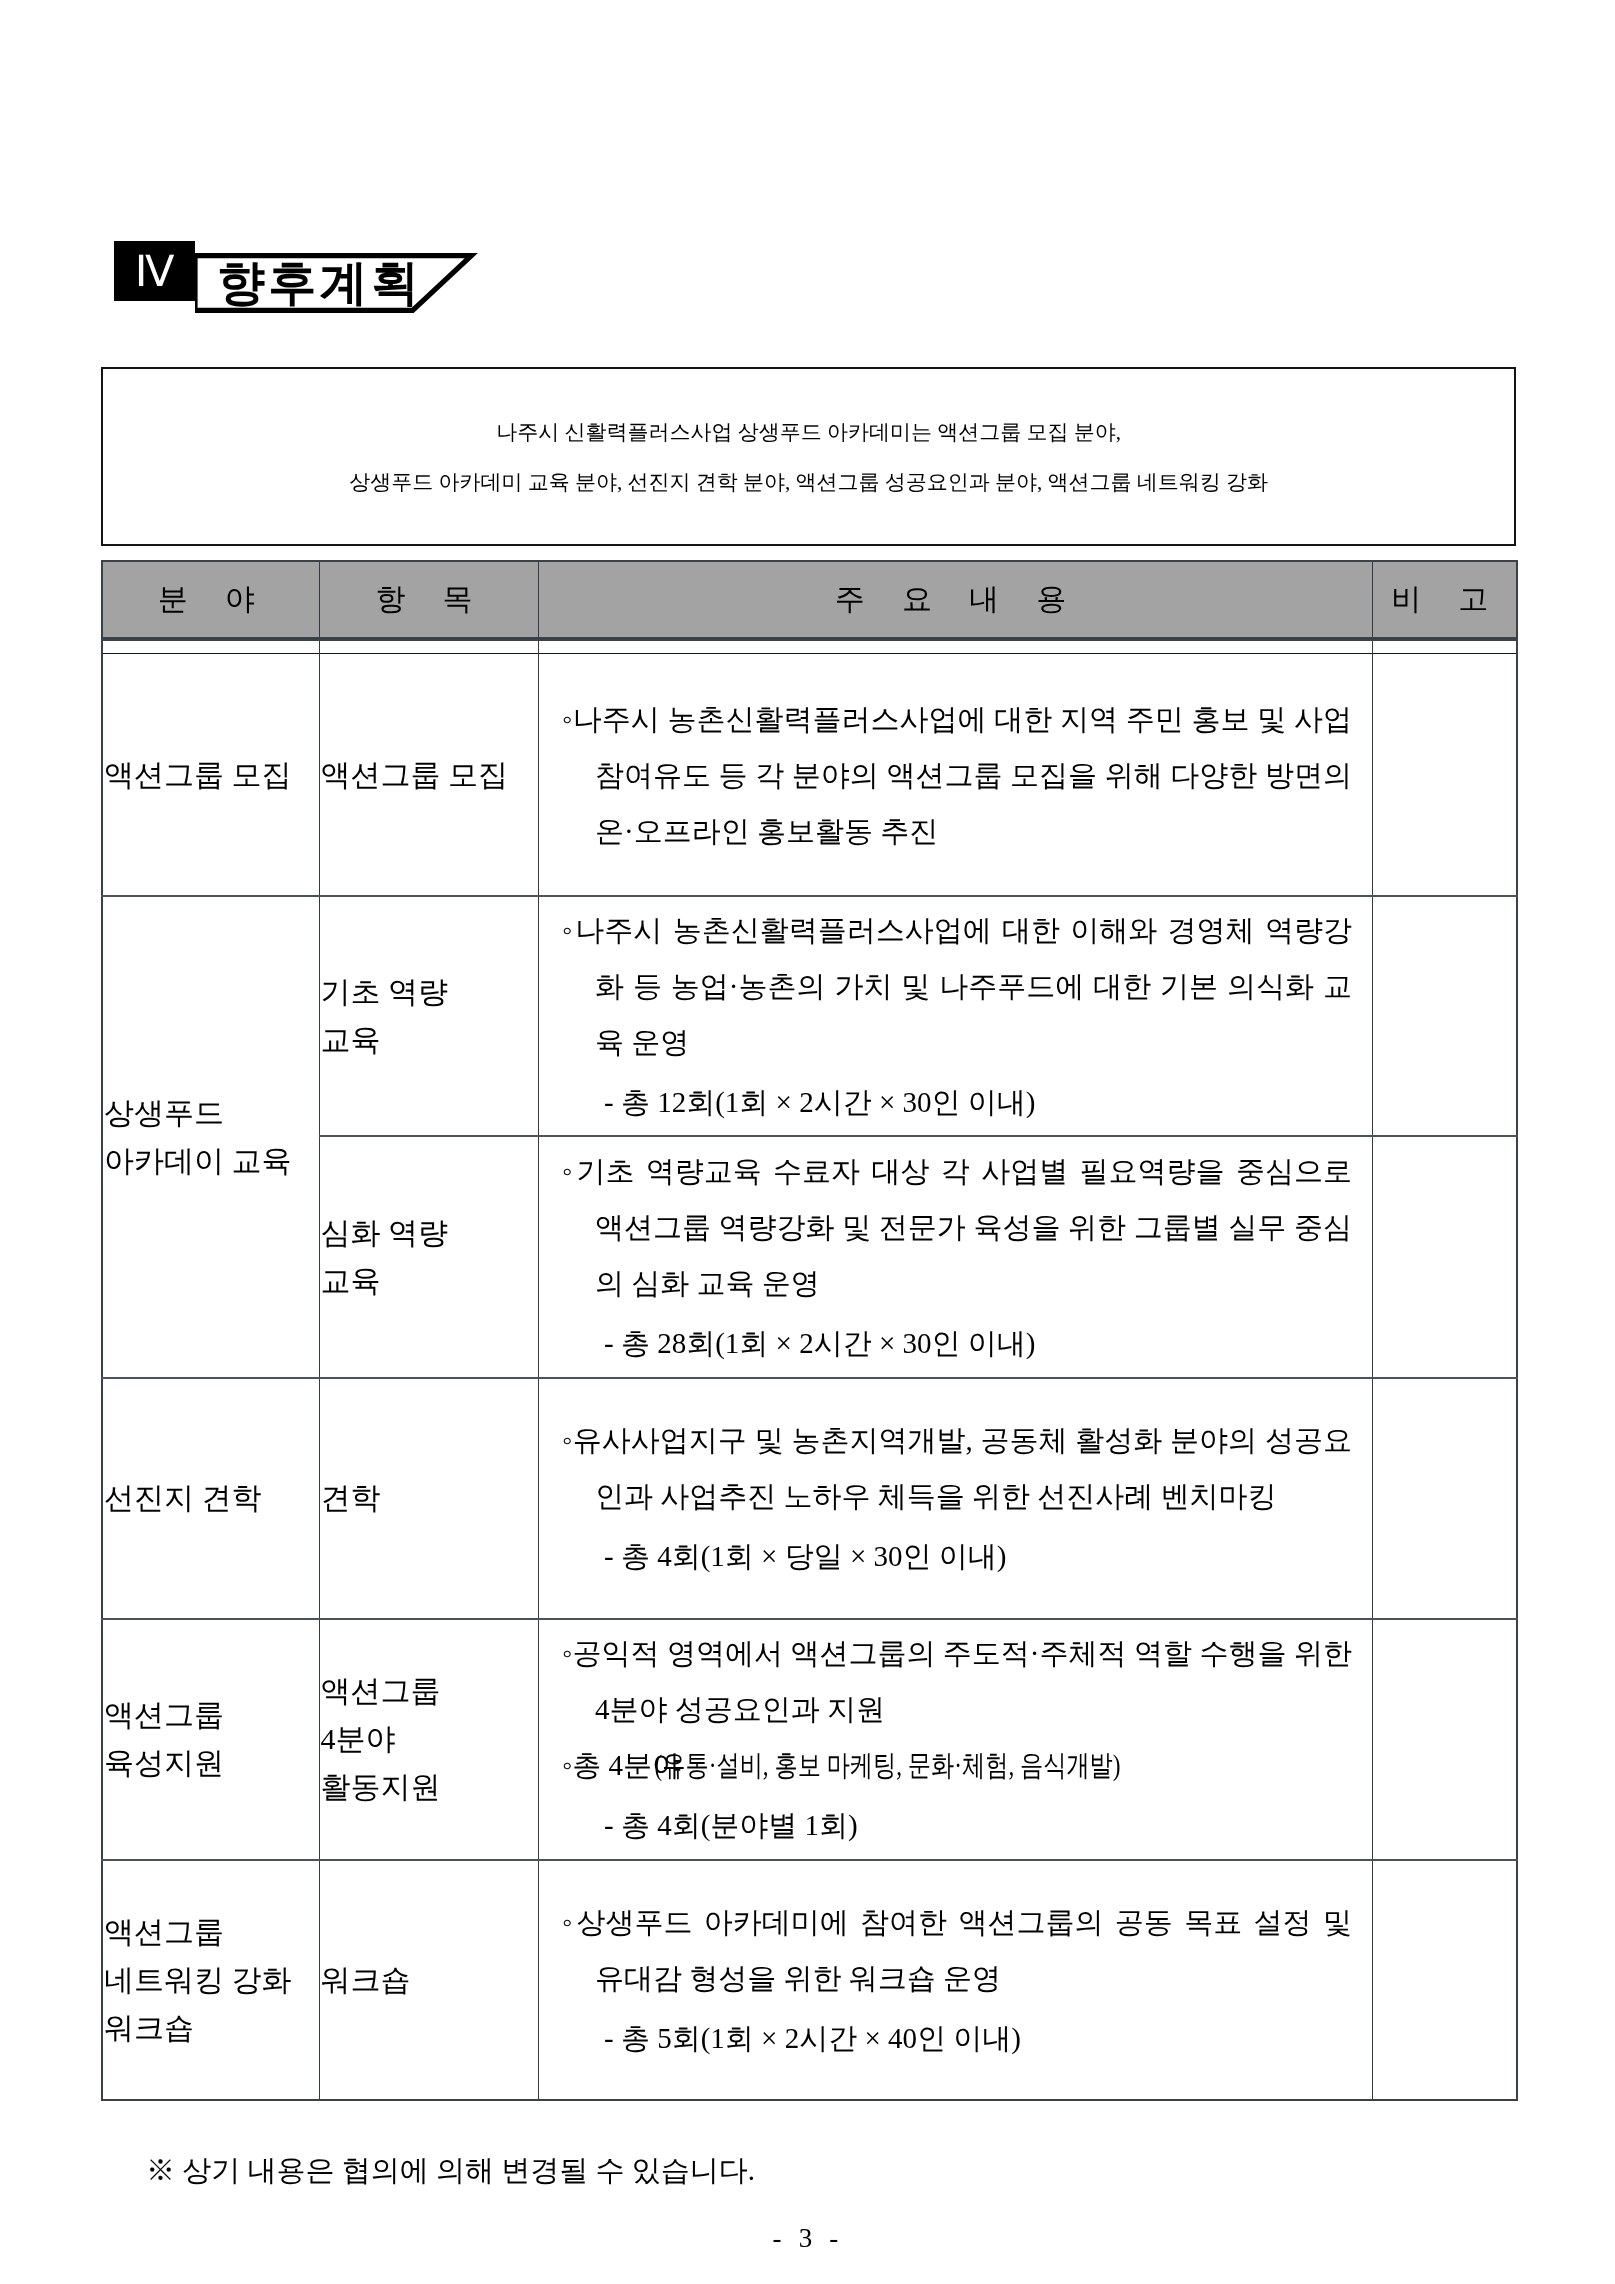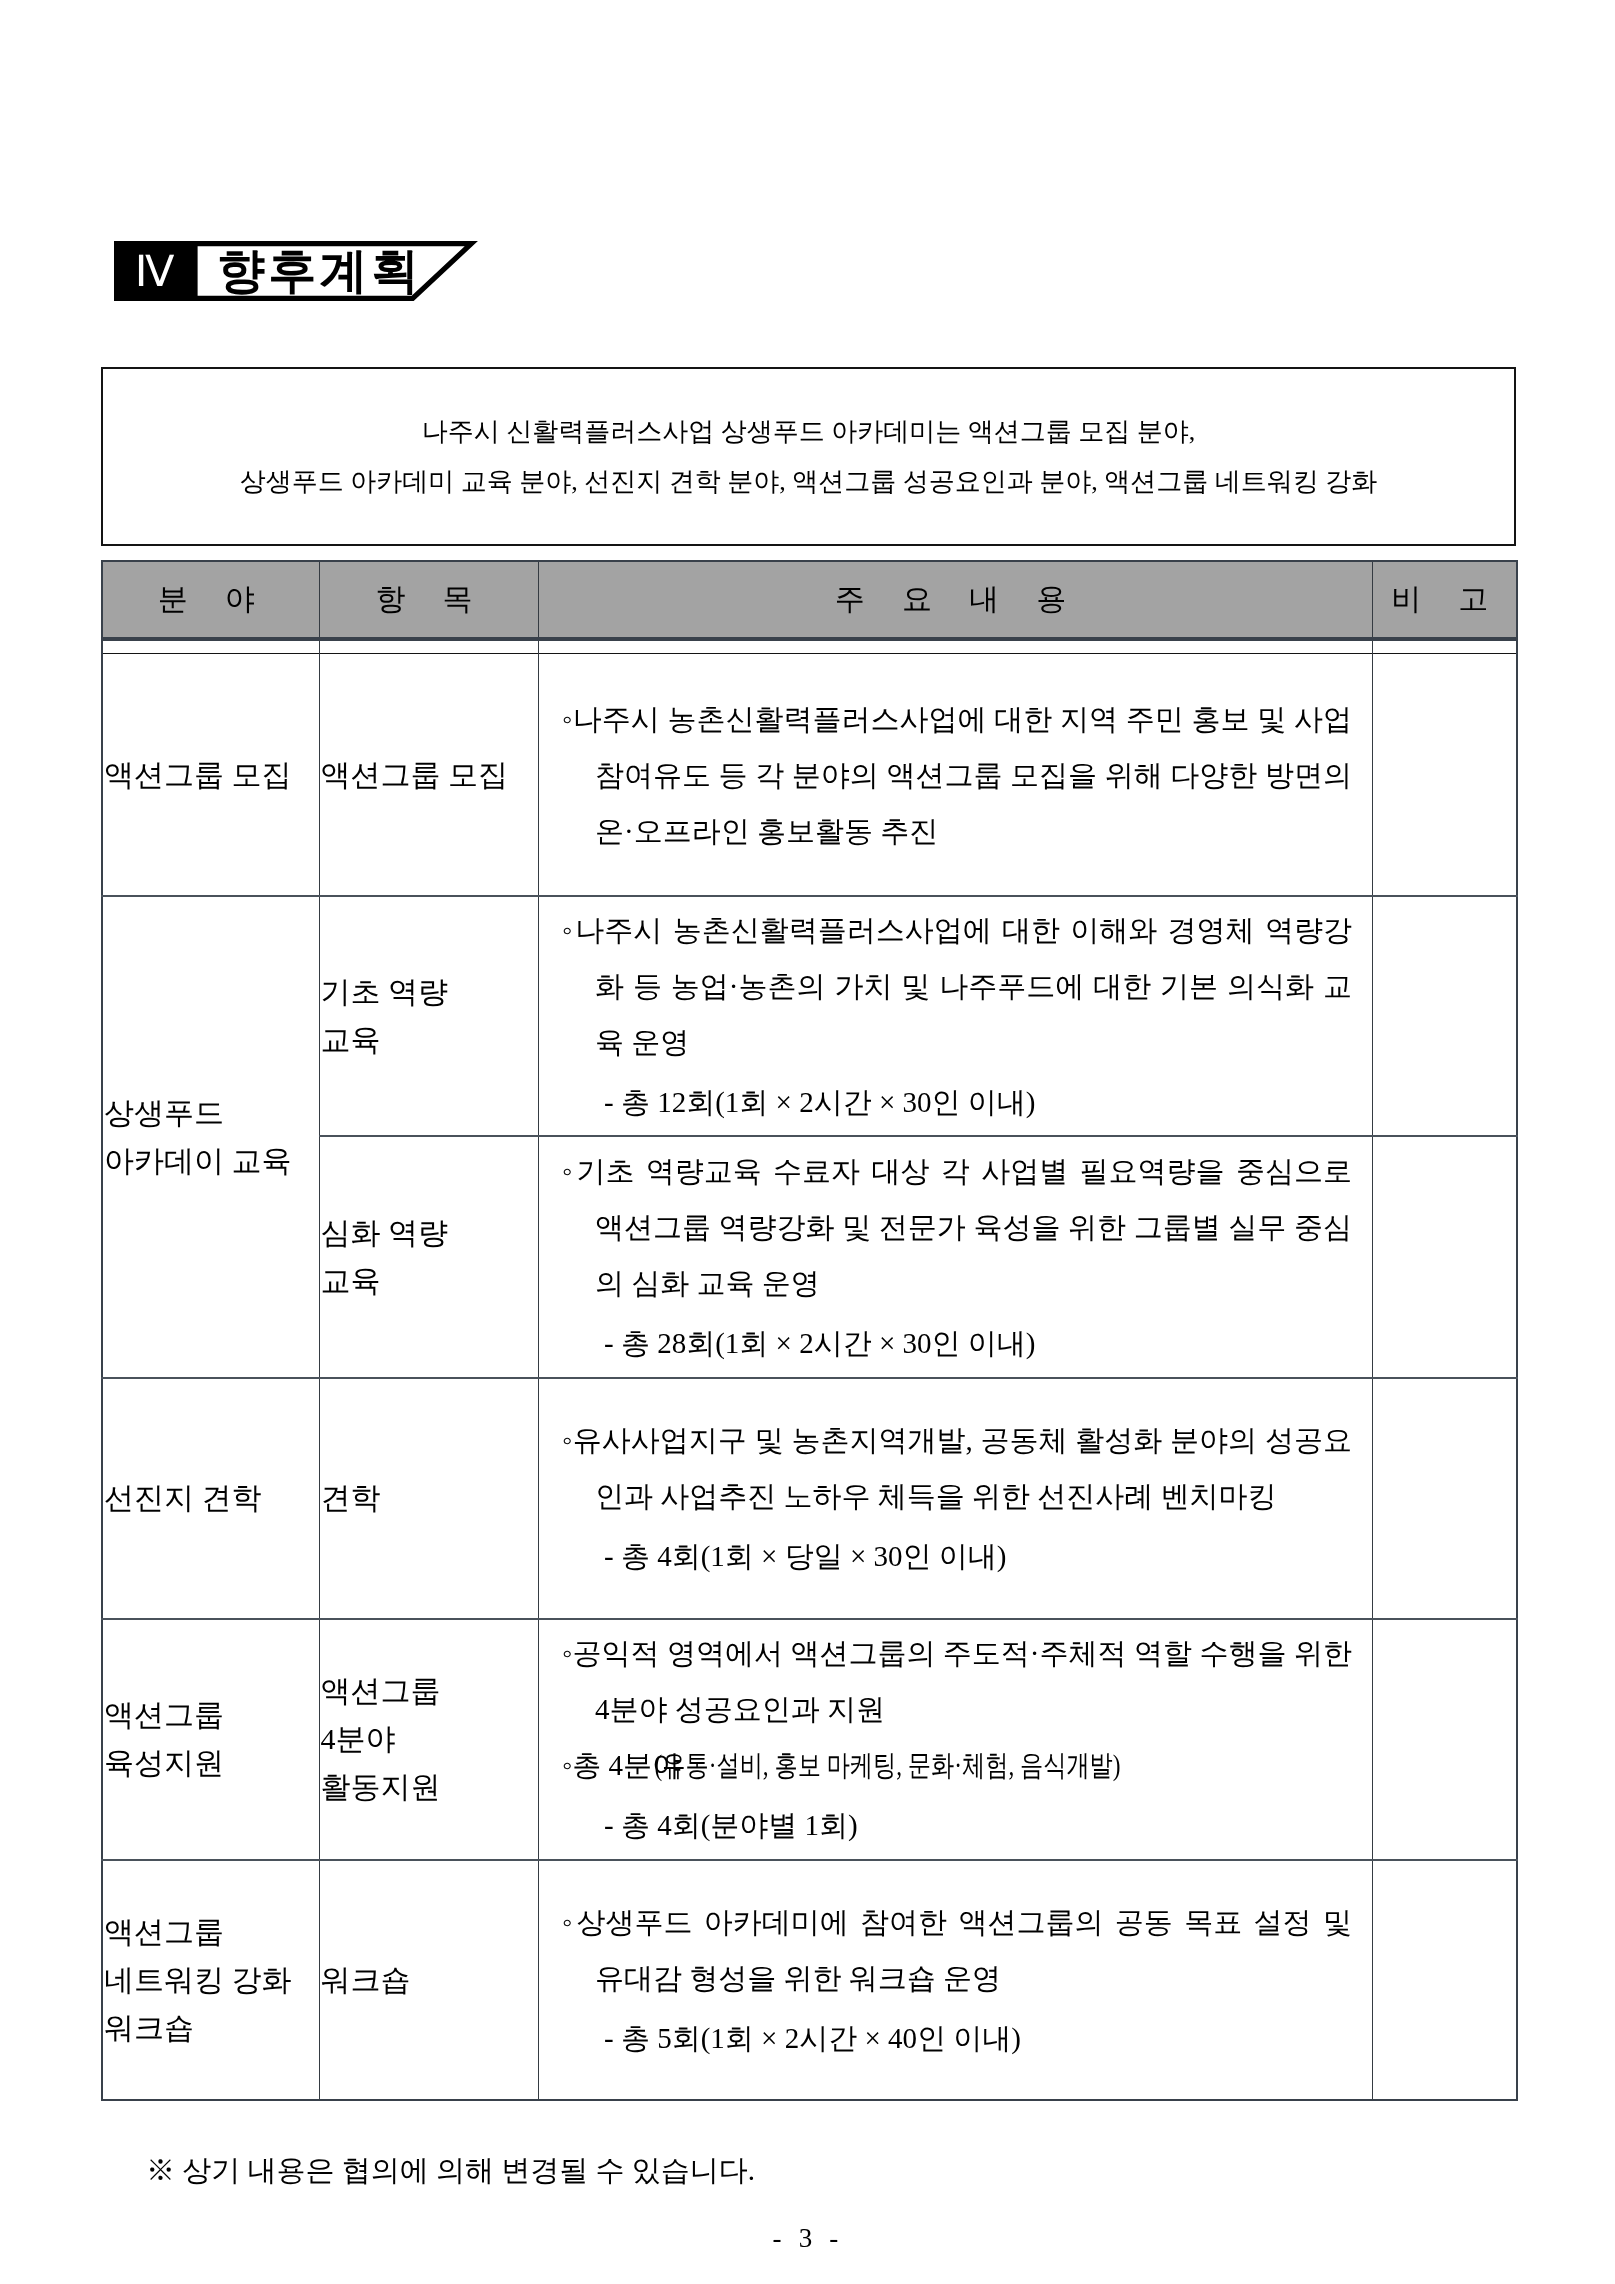--- a/index.html
+++ b/index.html
@@ -22,7 +22,7 @@
     display: flex; align-items: center; justify-content: center;
     font-size: 43px; font-family: "Liberation Serif", serif;
   }
-  .badge-plate { position: relative; width: 290px; height: 60px; }
+  .badge-plate { position: relative; width: 290px; height: 60px; margin-top: 12px; }
   .badge-plate svg { position: absolute; left: 0; top: 0; display: block; }
   .badge-title {
     position: absolute; left: 22px; top: 0; height: 60px;

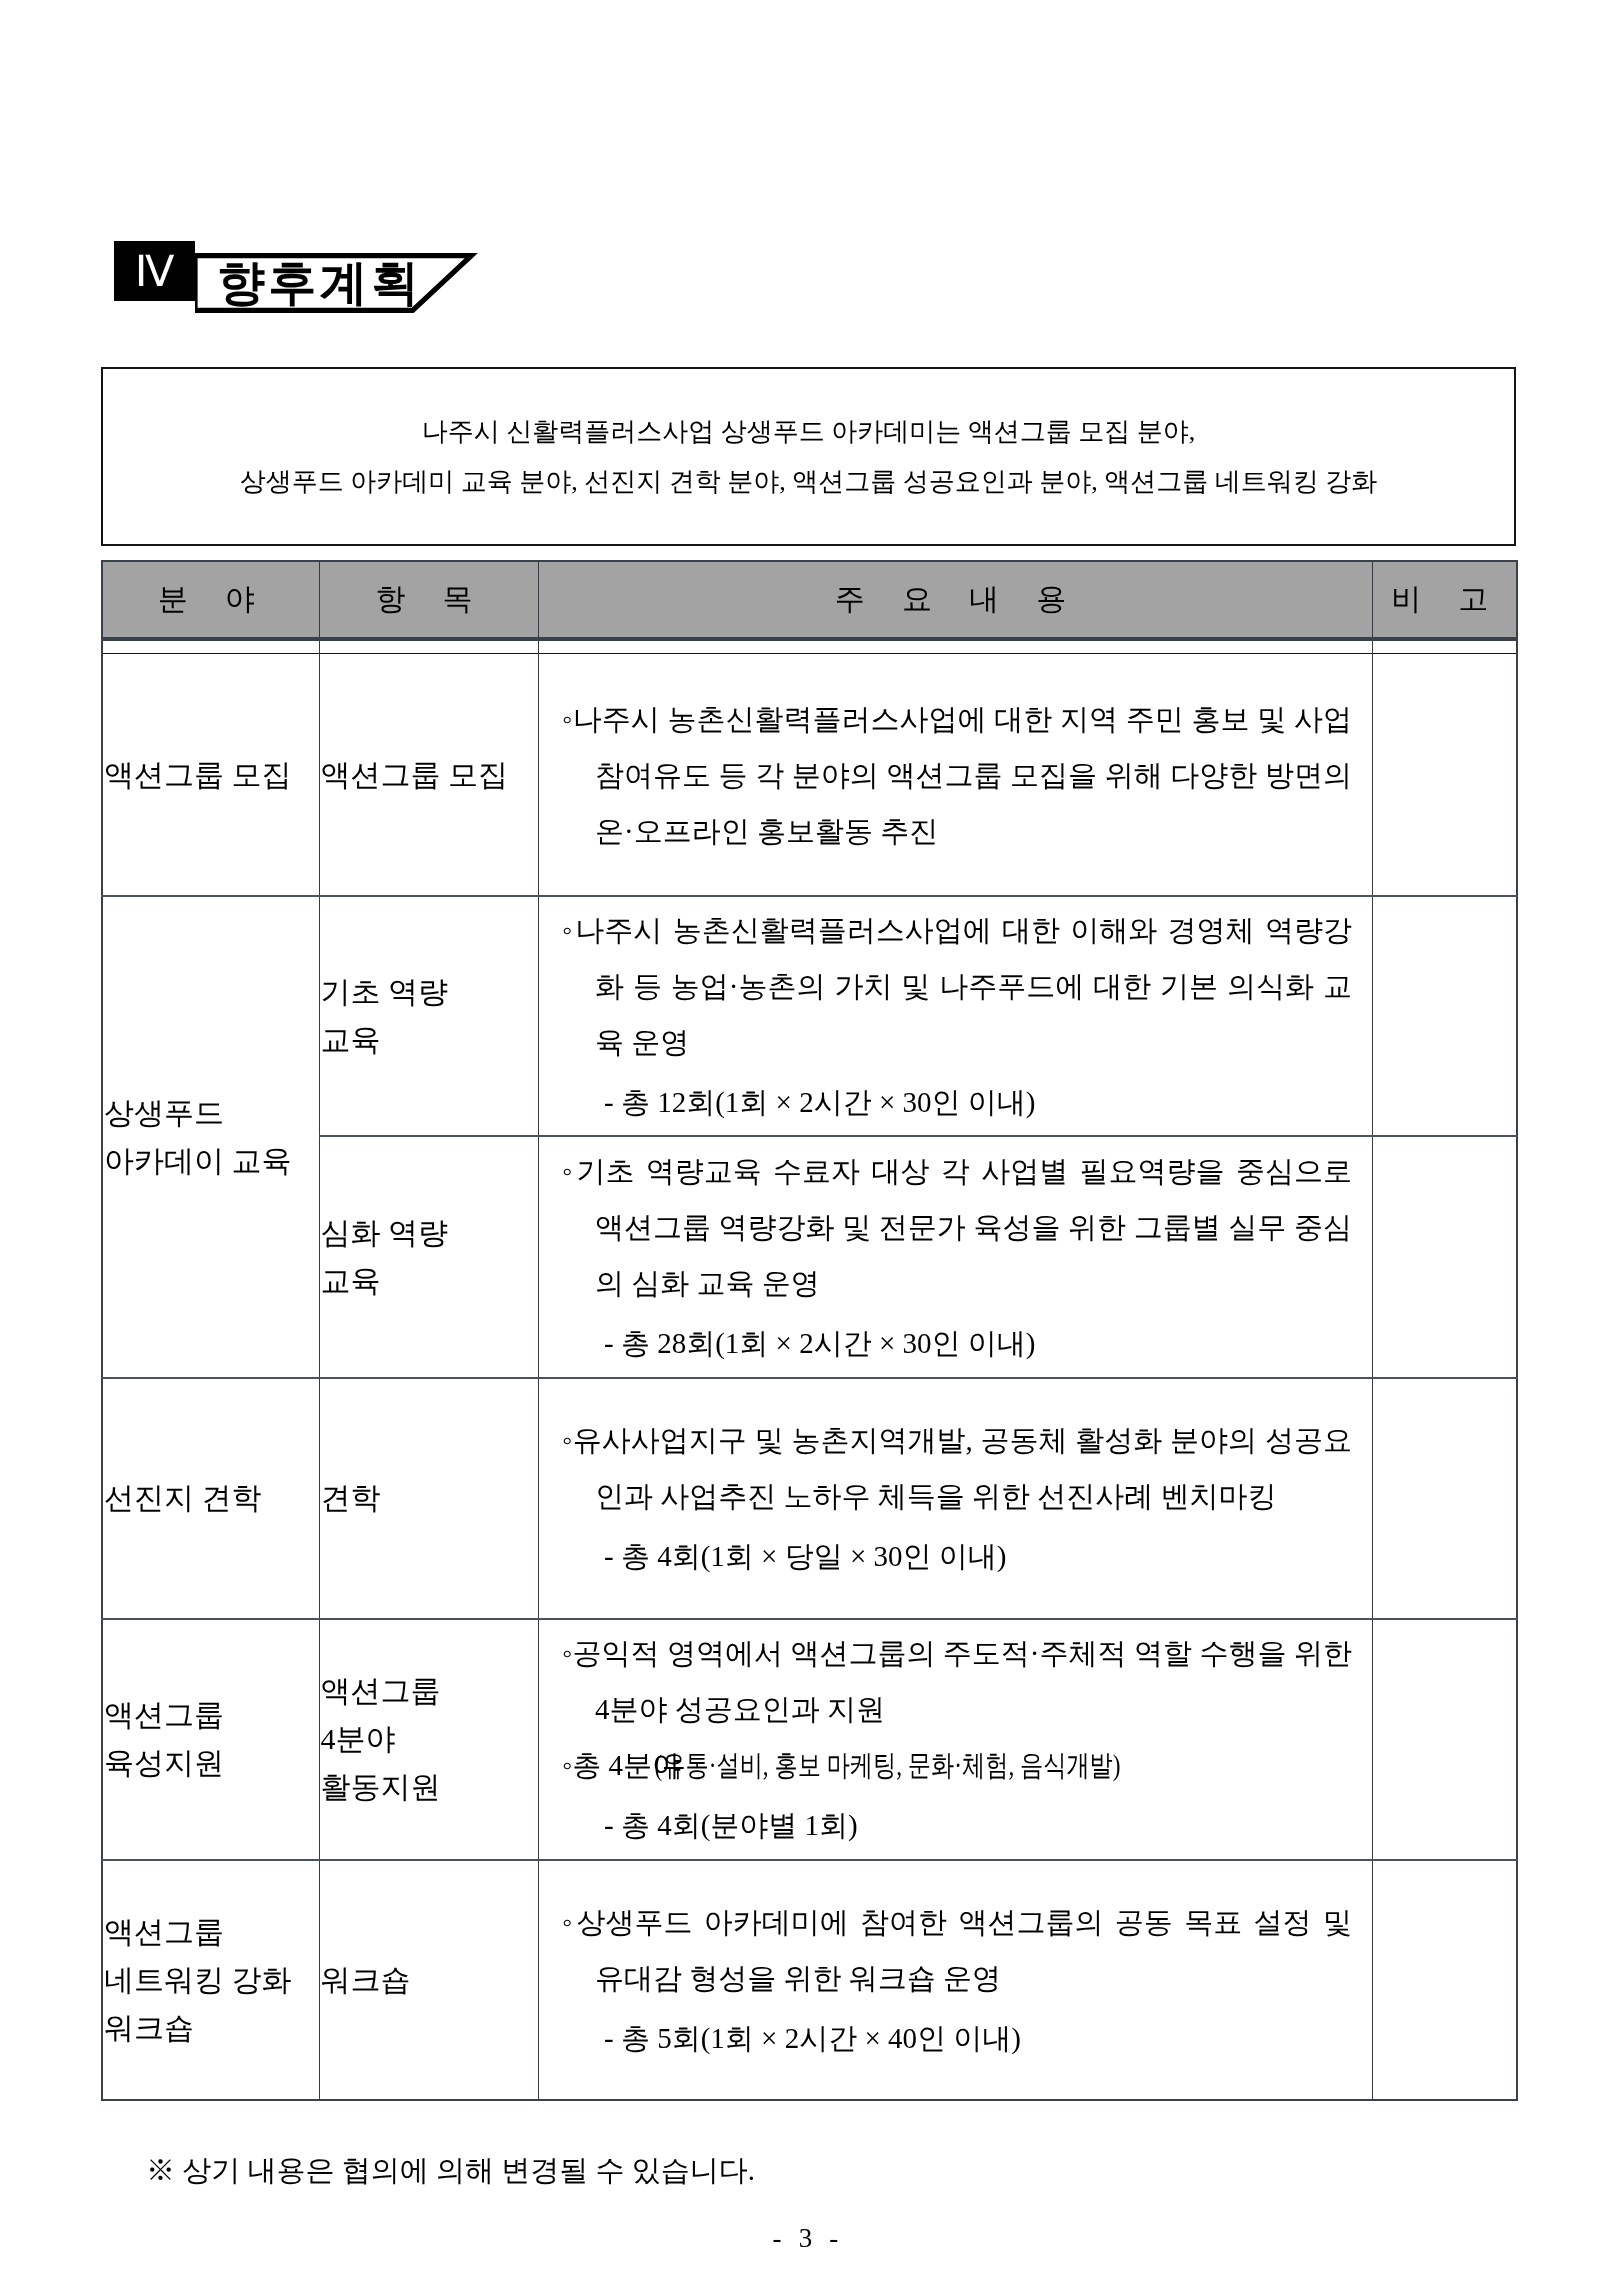--- a/index.html
+++ b/index.html
@@ -39,7 +39,7 @@
     display: flex; flex-direction: column;
     justify-content: center; align-items: center;
     text-align: center;
-    font-size: 26px; line-height: 50px;
+    font-size: 21px; line-height: 50px;
   }
 
   

